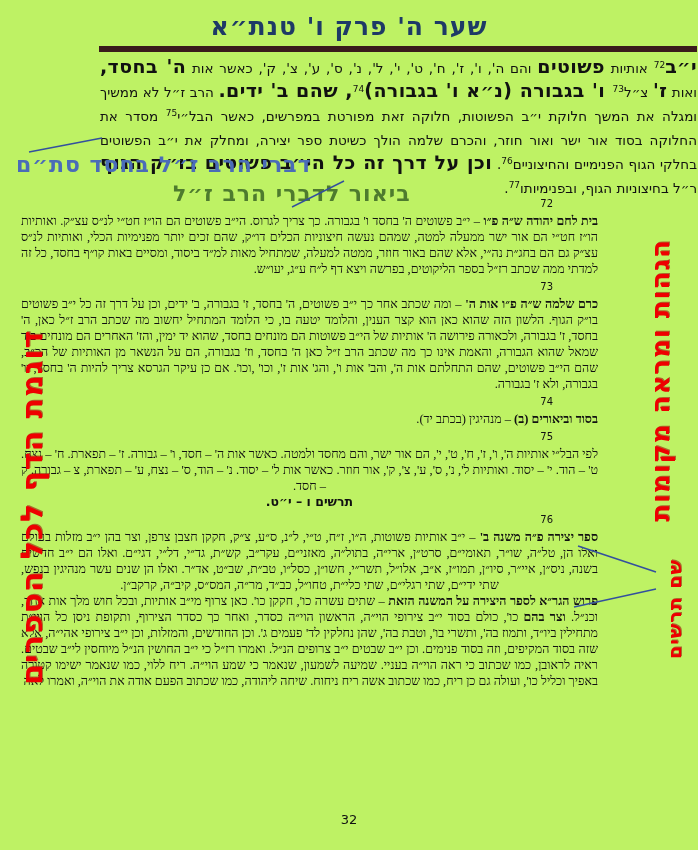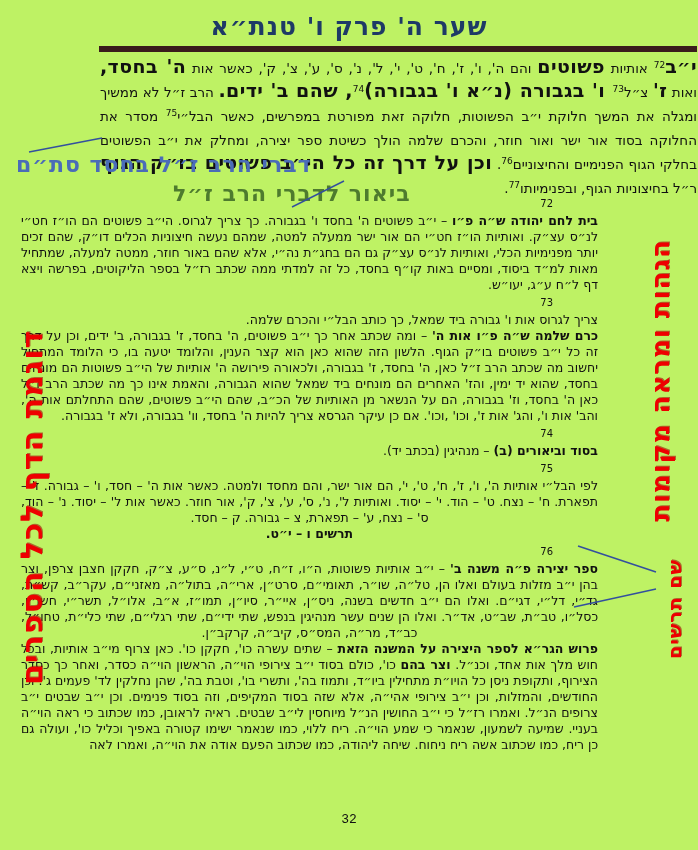--- a/index.html
+++ b/index.html
@@ -31,7 +31,7 @@
     font-size:12.5px;line-height:16px;direction:rtl;
   }
   .fn-num{font-size:10px;line-height:12px;padding:4px 45px 3px 0;direction:ltr;text-align:right;}
-  .fn{text-align:justify;}
+  .fn{text-align:justify;font-family:Liberation Serif, serif;}
   .fn-lead{font-weight:bold;}
   .center-last{text-align:justify;text-align-last:center;}
   .diagram-ref{font-weight:bold;text-align:center;}

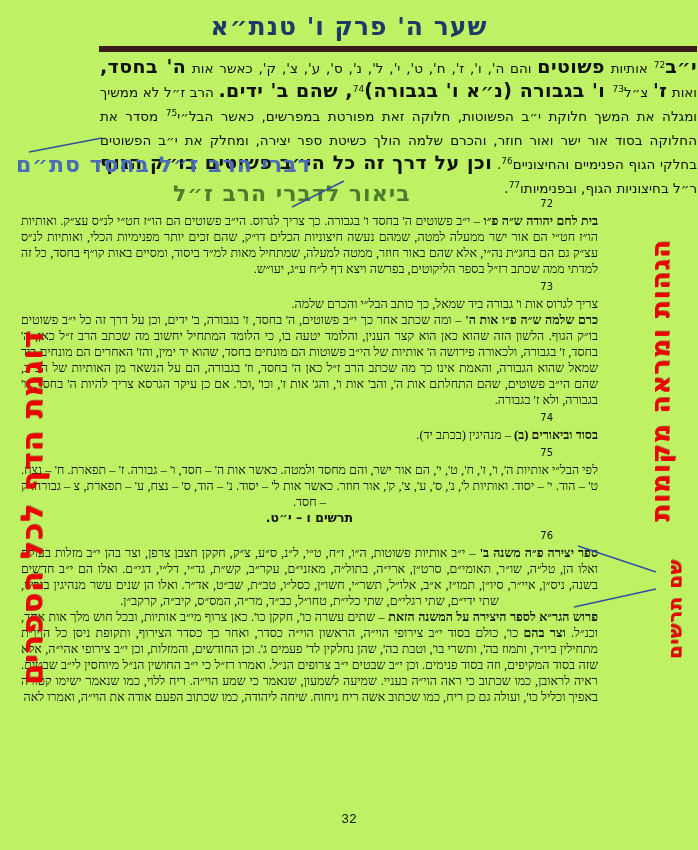--- a/index.html
+++ b/index.html
@@ -64,7 +64,6 @@
     <div class="fn"><span class="fn-lead">בית לחם יהודה ש״ה פ״ו</span><span> – י״ב פשוטים ה' בחסד ו' בגבורה. כך צריך לגרוס. הי״ב פשוטים הם הו״ז חט״י לנ״ס עצ״ק. ואותיות הו״ז חט״י הם אור ישר ממעלה למטה, שמהם נעשה חיצוניות הכלים דו״ק, שהם זכים יותר מפנימיות הכלי, ואותיות לנ״ס עצ״ק גם הם בחג״ת נה״י, אלא שהם באור חוזר, ממטה למעלה, שמתחיל מאות למ״ד ביסוד, ומסיים באות קו״ף בחסד, כל זה למדתי ממה שכתב רז״ל בספר הליקוטים, בפרשה ויצא דף ל״ח ע״ג, יעו״ש.</span></div>
 
     <div class="fn-num">73</div>
-    <div class="fn">צריך לגרוס אות ו' גבורה ביד שמאל, כך כותב הבל״י והכרם שלמה.</div>
     <div class="fn"><span class="fn-lead">כרם שלמה ש״ה פ״ו אות ה'</span><span> – ומה שכתב אחר כך י״ב פשוטים, ה' בחסד, ז' בגבורה, ב' ידים, וכן על דרך זה כל י״ב פשוטים בו״ק הגוף. הלשון הזה שהוא כאן הוא קצר הענין, והלומד יטעה בו, כי הלומד המתחיל יחשוב מה שכתב הרב ז״ל כאן, ה' בחסד, ז' בגבורה, ולכאורה פירושה ה' אותיות של הי״ב פשוטות הם מונחים בחסד, שהוא יד ימין, והז' האחרים הם מונחים ביד שמאל שהוא הגבורה, והאמת אינו כך מה שכתב הרב ז״ל כאן ה' בחסד, וז' בגבורה, הם על הנשאר מן האותיות של הכ״ב, שהם הי״ב פשוטים, שהם התחלתם אות ה', והב' אות ו', והג' אות ז', וכו' ,וכו'. אם כן עיקר הגרסא צריך להיות ה' בחסד, וו' בגבורה, ולא ז' בגבורה.</span></div>
 
     <div class="fn-num">74</div>

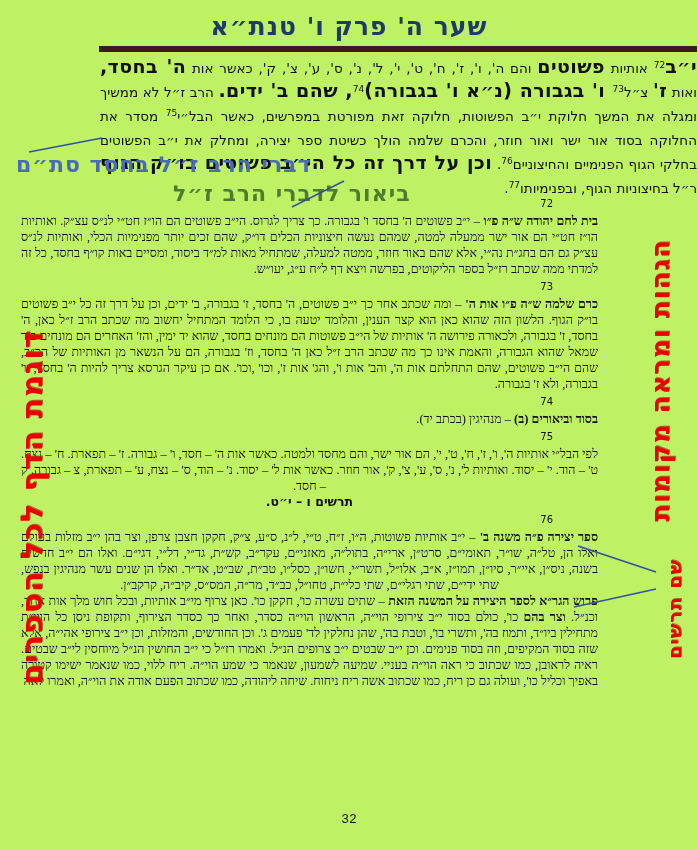--- a/index.html
+++ b/index.html
@@ -44,7 +44,7 @@
   .vright1{left:645px;top:548px;width:335px;font-size:26px;}
   .vright2{left:663px;top:668px;width:118px;font-size:19px;}
   .annot{position:absolute;left:0;top:0;width:698px;height:850px;pointer-events:none;}
-  .page-num{position:absolute;top:812px;left:0;right:0;text-align:center;font-size:13px;direction:ltr;font-family:Liberation Mono, monospace;}
+  .page-num{position:absolute;top:812px;left:0;right:0;text-align:center;font-size:13px;direction:ltr;}
 </style>
 </head>
 <body>

